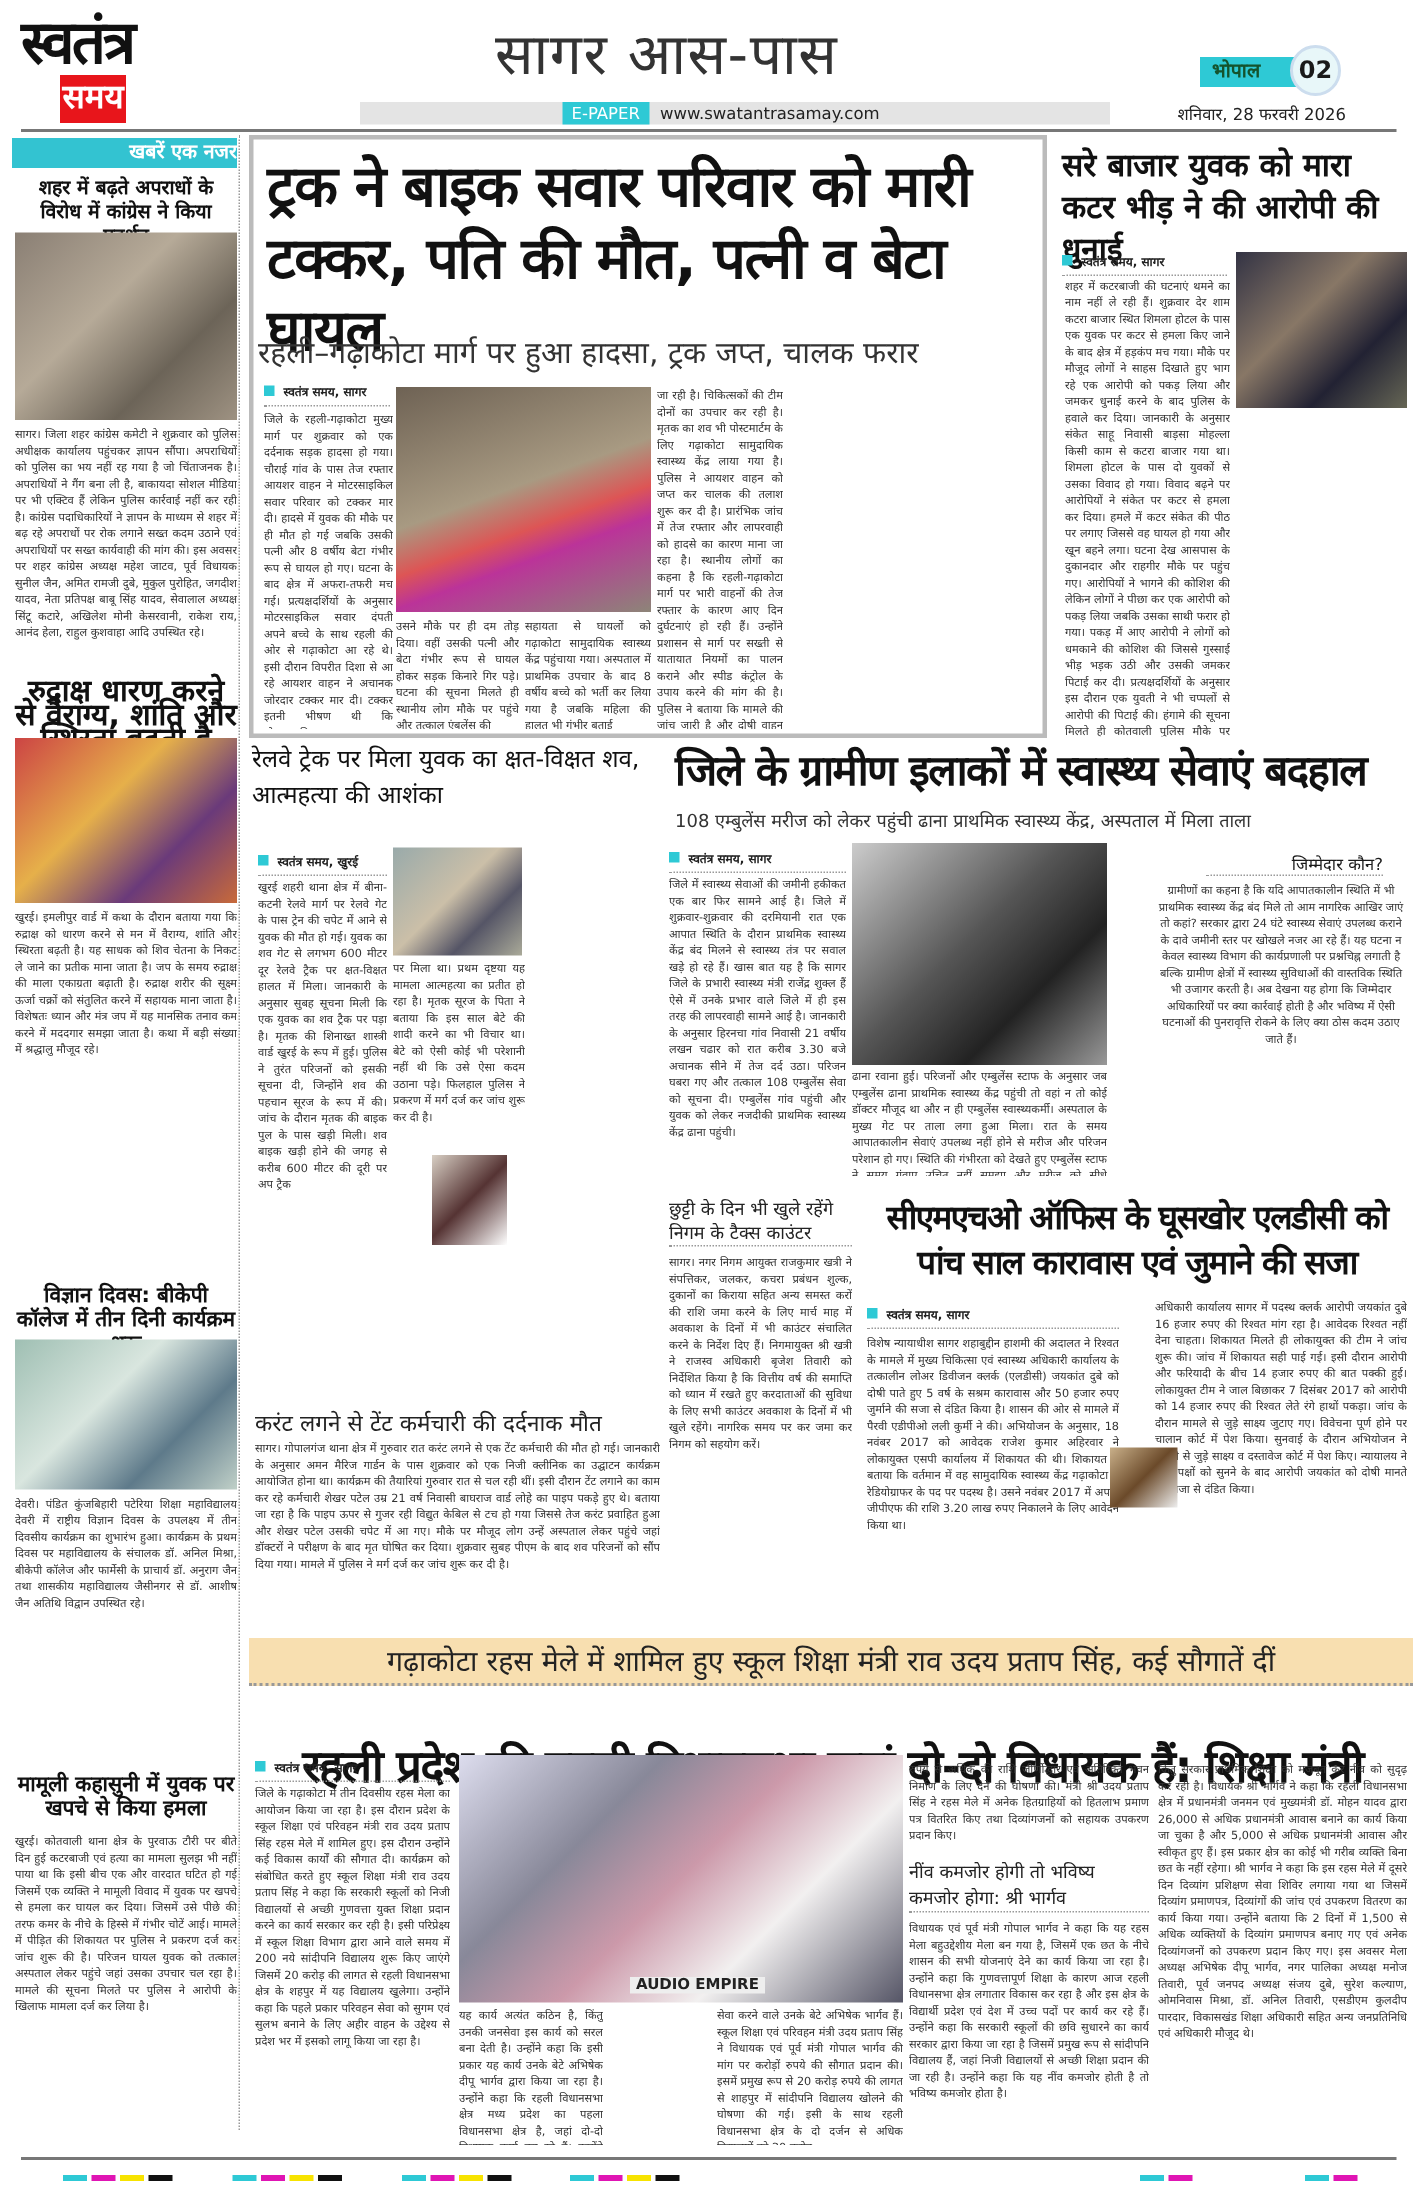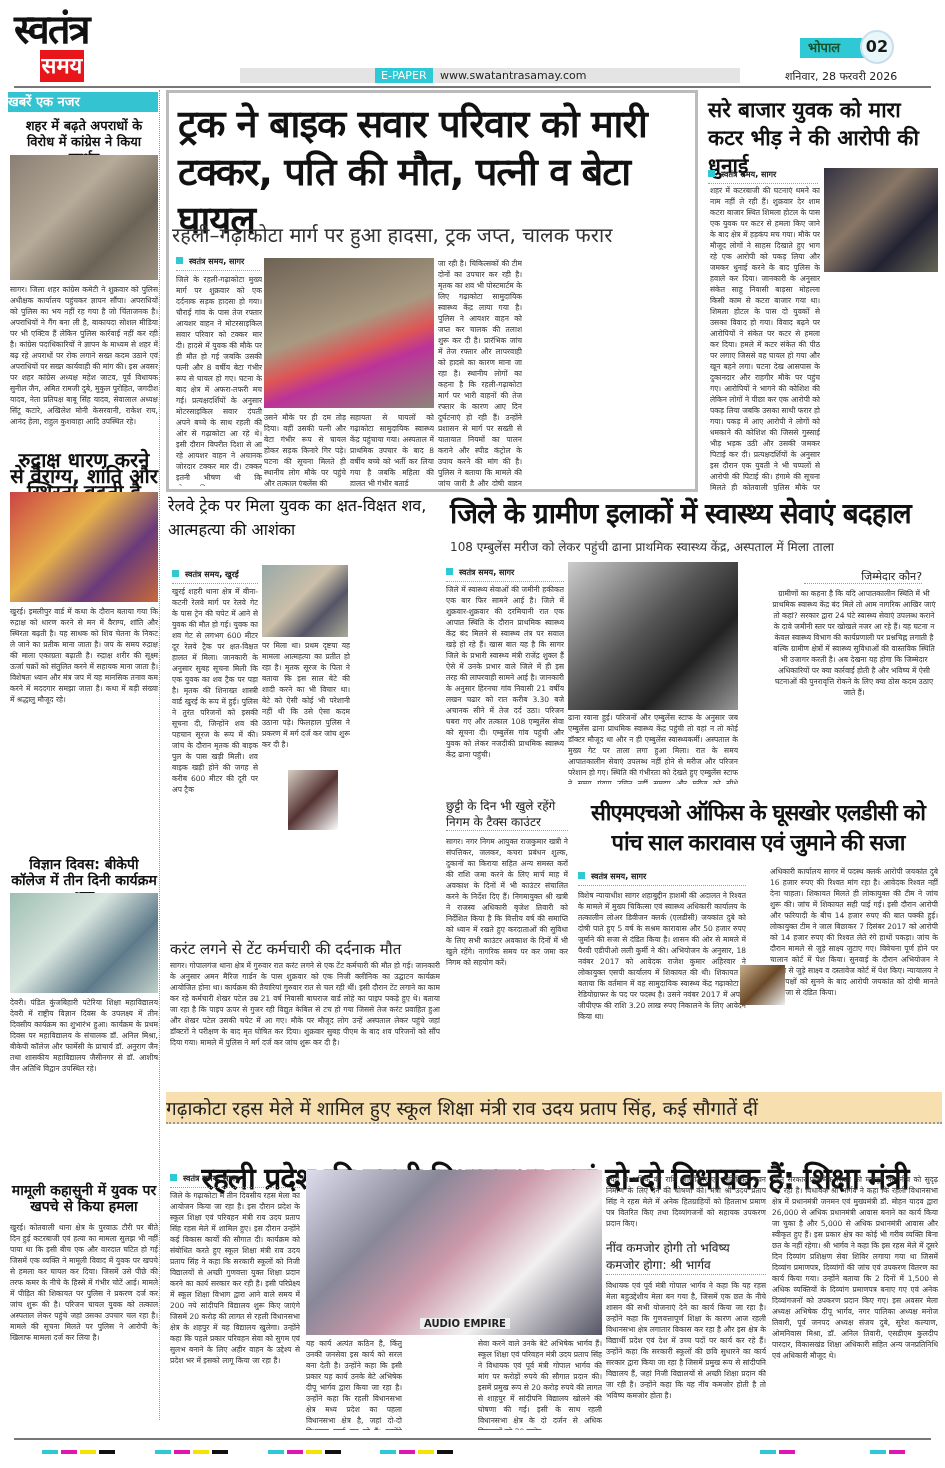--- a/index.html
+++ b/index.html
@@ -37,6 +37,7 @@
 <div class="abs masthead">
   <div class="abs logo-top">स्वतंत्र</div>
   <div class="abs logo-bot">समय</div>
+  <div class="abs section-title">सागर आस-पास</div>
   <div class="abs urlbar"></div>
   <div class="abs epaper">E-PAPER</div>
   <div class="abs url">www.swatantrasamay.com</div>

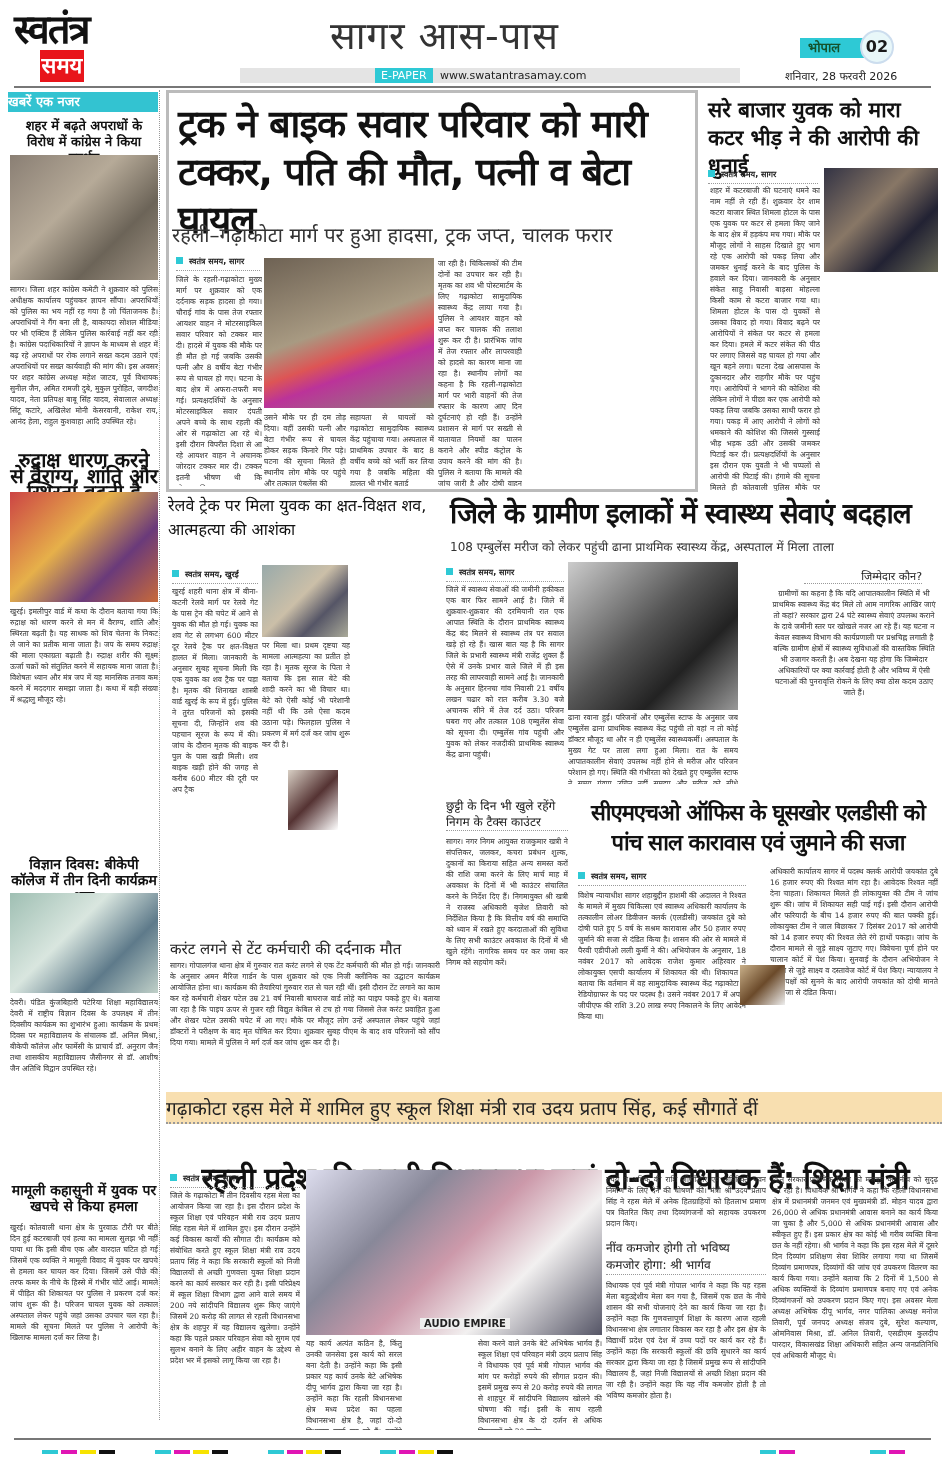--- a/index.html
+++ b/index.html
@@ -17,7 +17,7 @@
 .date{left:785px;top:68px;font-size:11px;color:#222}
 .hr{left:14px;width:917px;height:2px;background:#777}
 .col-left{left:8px;top:90px;width:152px;height:1330px;border-right:1px dotted #999}
-.brief-tag{left:8px;top:92px;width:150px;height:20px;background:#33c3d1;color:#fff;font-size:13px;font-weight:bold;text-align:left;line-height:20px}
+.brief-tag{left:8px;top:92px;width:150px;height:20px;background:#33c3d1;color:#fff;font-size:13px;font-weight:bold;text-align:right;line-height:20px}
 .brief-h{font-weight:bold;font-size:13px;line-height:16px;text-align:center;color:#111}
 .photo{background:linear-gradient(135deg,#8a7f74,#b6aa98 40%,#6c6458 70%,#9e9282);}
 .txt{font-size:7.5px;line-height:11px;color:#333;text-align:justify;overflow:hidden}

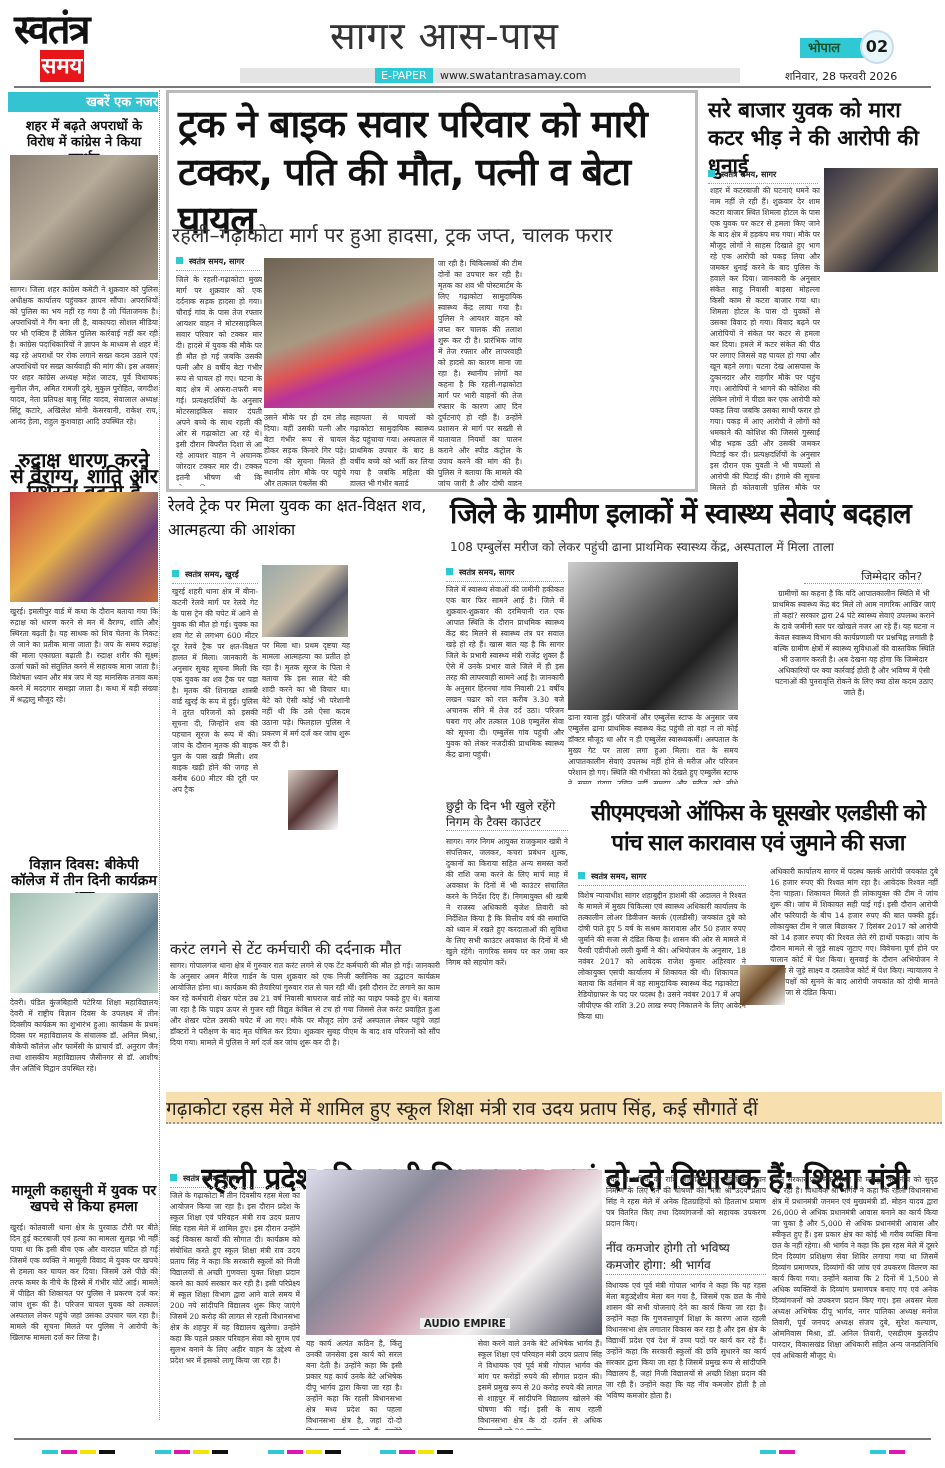--- a/index.html
+++ b/index.html
@@ -28,7 +28,7 @@
 .sub1{font-size:20px;color:#333;line-height:26px}
 .h2{font-size:22px;line-height:28px;color:#111;font-weight:bold}
 .h3{font-size:17px;line-height:22px;color:#222}
-.band{left:166px;top:1092px;width:776px;height:32px;background:#f8dfb0;font-size:19px;color:#222;text-align:left;line-height:32px;border-bottom:2px dotted #999}
+.band{left:166px;top:1092px;width:776px;height:32px;background:#f8dfb0;font-size:19px;color:#222;text-align:center;line-height:32px;border-bottom:2px dotted #999}
 .cmyk{top:1450px;height:4px;width:16px}
 </style>
 </head>

